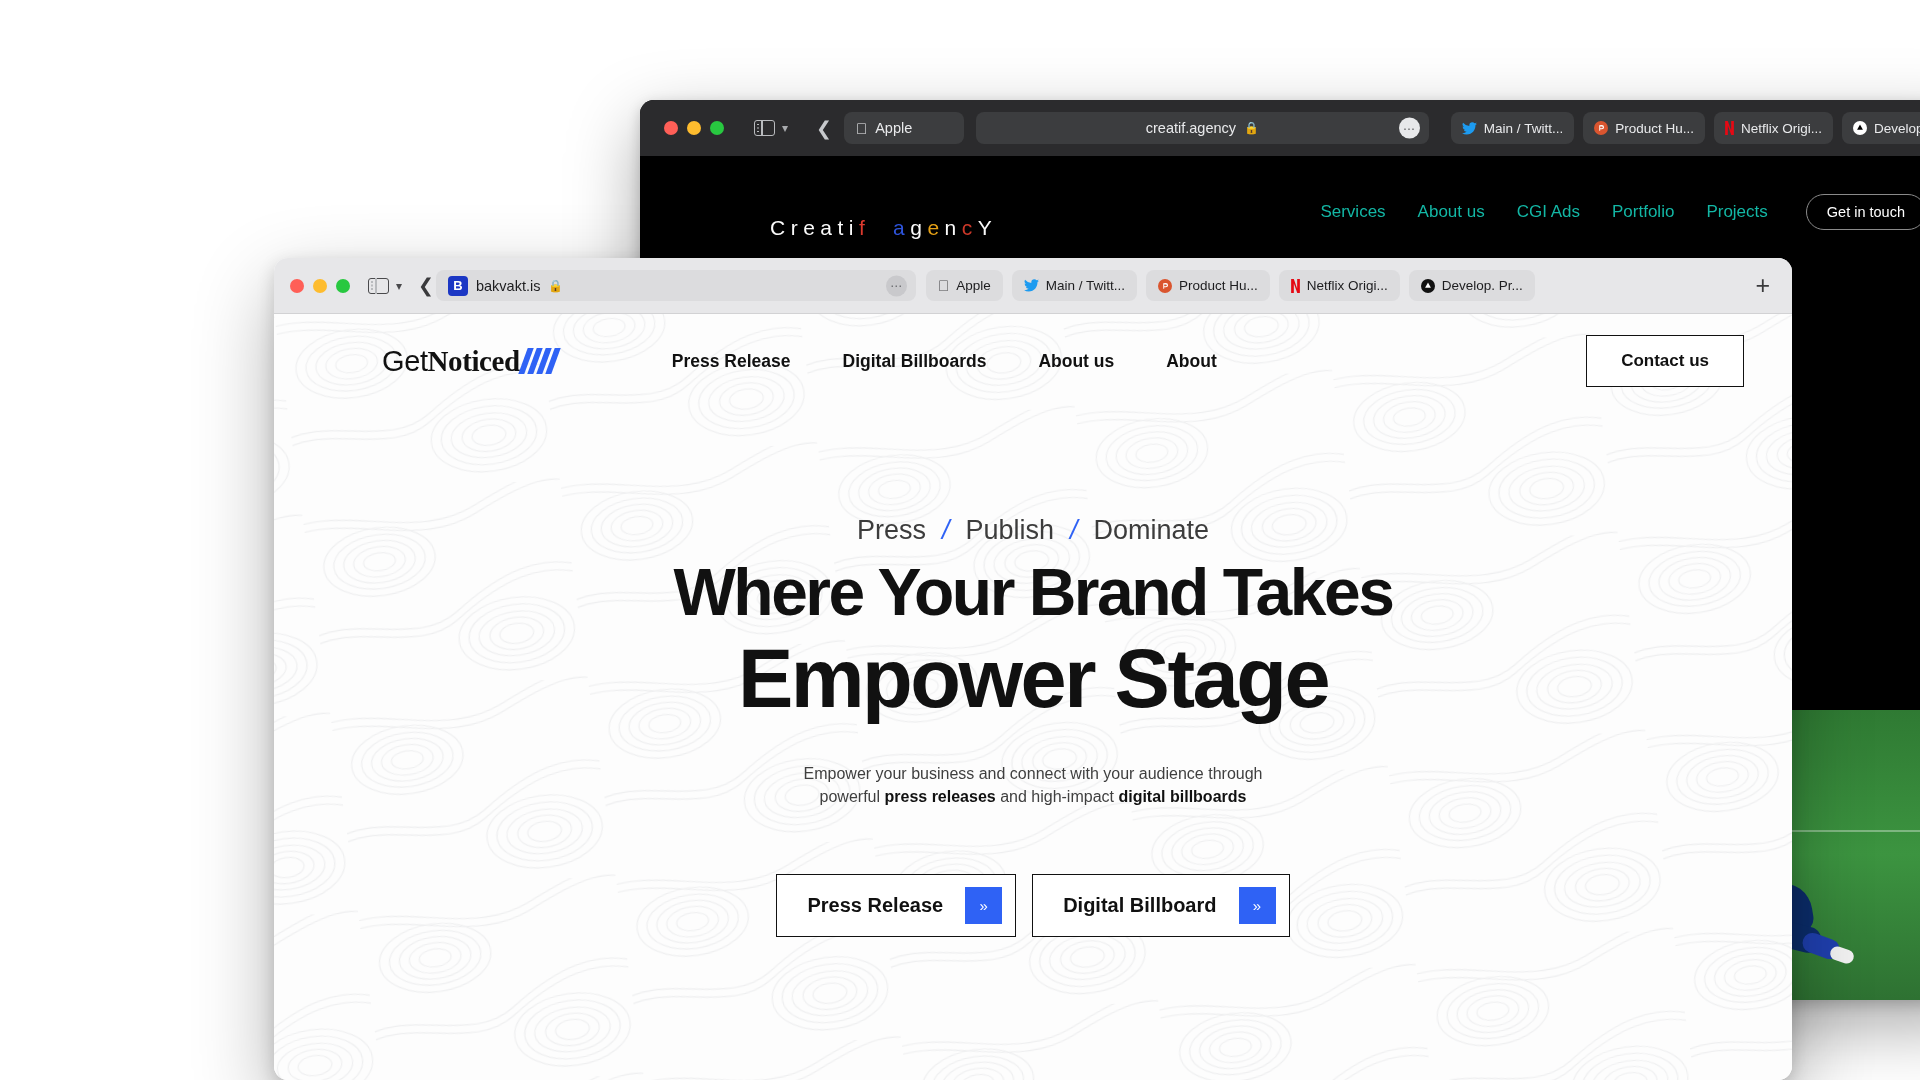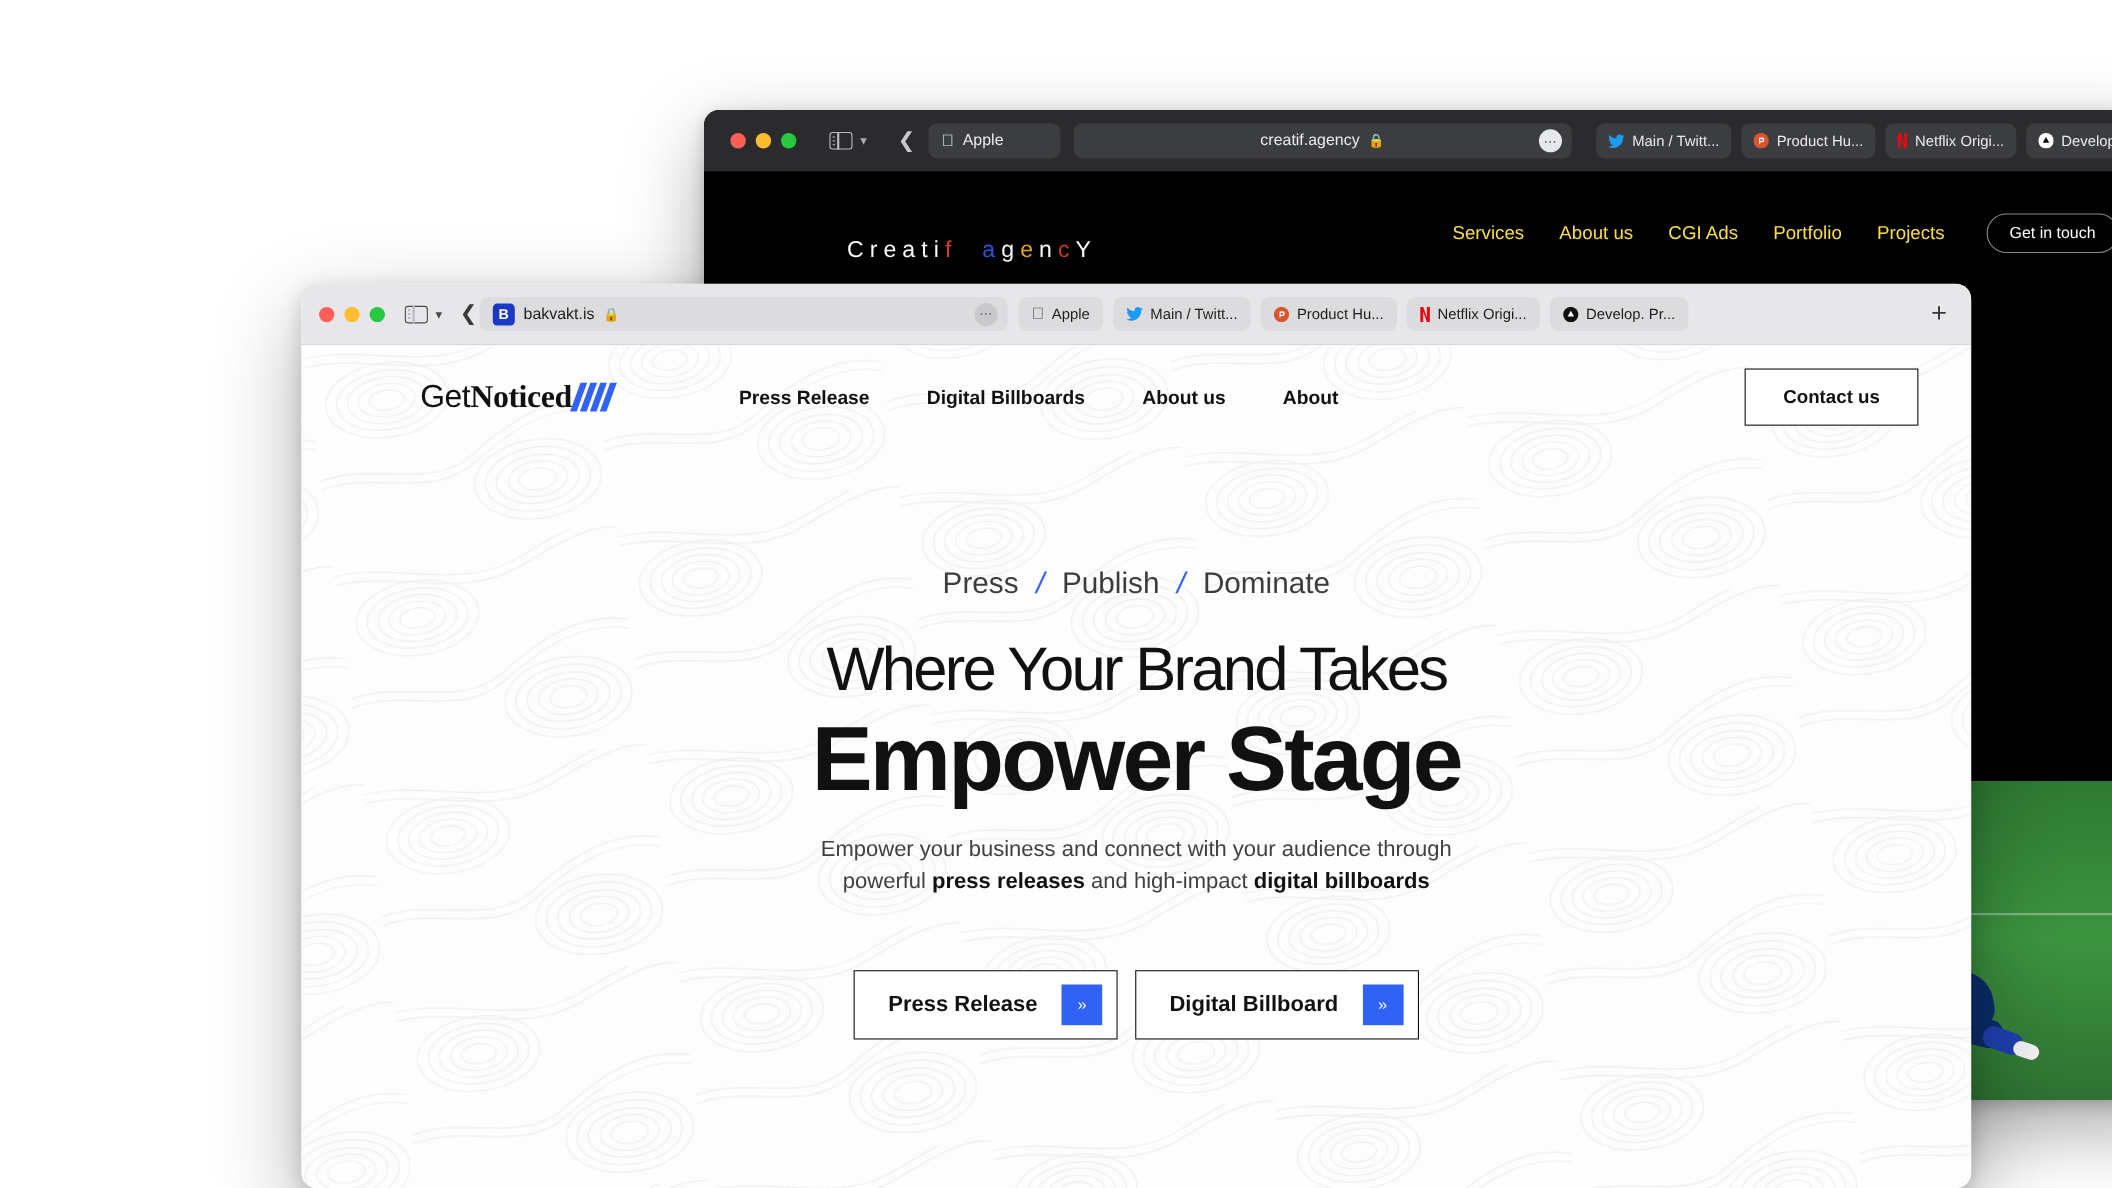--- a/index.html
+++ b/index.html
@@ -69,7 +69,7 @@
   .creatif-logo .e2{ color:#e8a317; }
   .creatif-logo .c2{ color:#d03a2a; }
   .dark-menu{ margin-left:auto; display:flex; align-items:center; gap:32px; }
-  .dark-menu a{ color:#fde047; font-size:17px; text-decoration:none; white-space:nowrap; }
+  .dark-menu a{ color:#14b8a6; font-size:17px; text-decoration:none; white-space:nowrap; }
   .get-touch{
     border:1px solid #8a8a8a; border-radius:22px; padding:9px 20px; color:#fff;
     font-size:14.5px; white-space:nowrap; margin-left:6px;

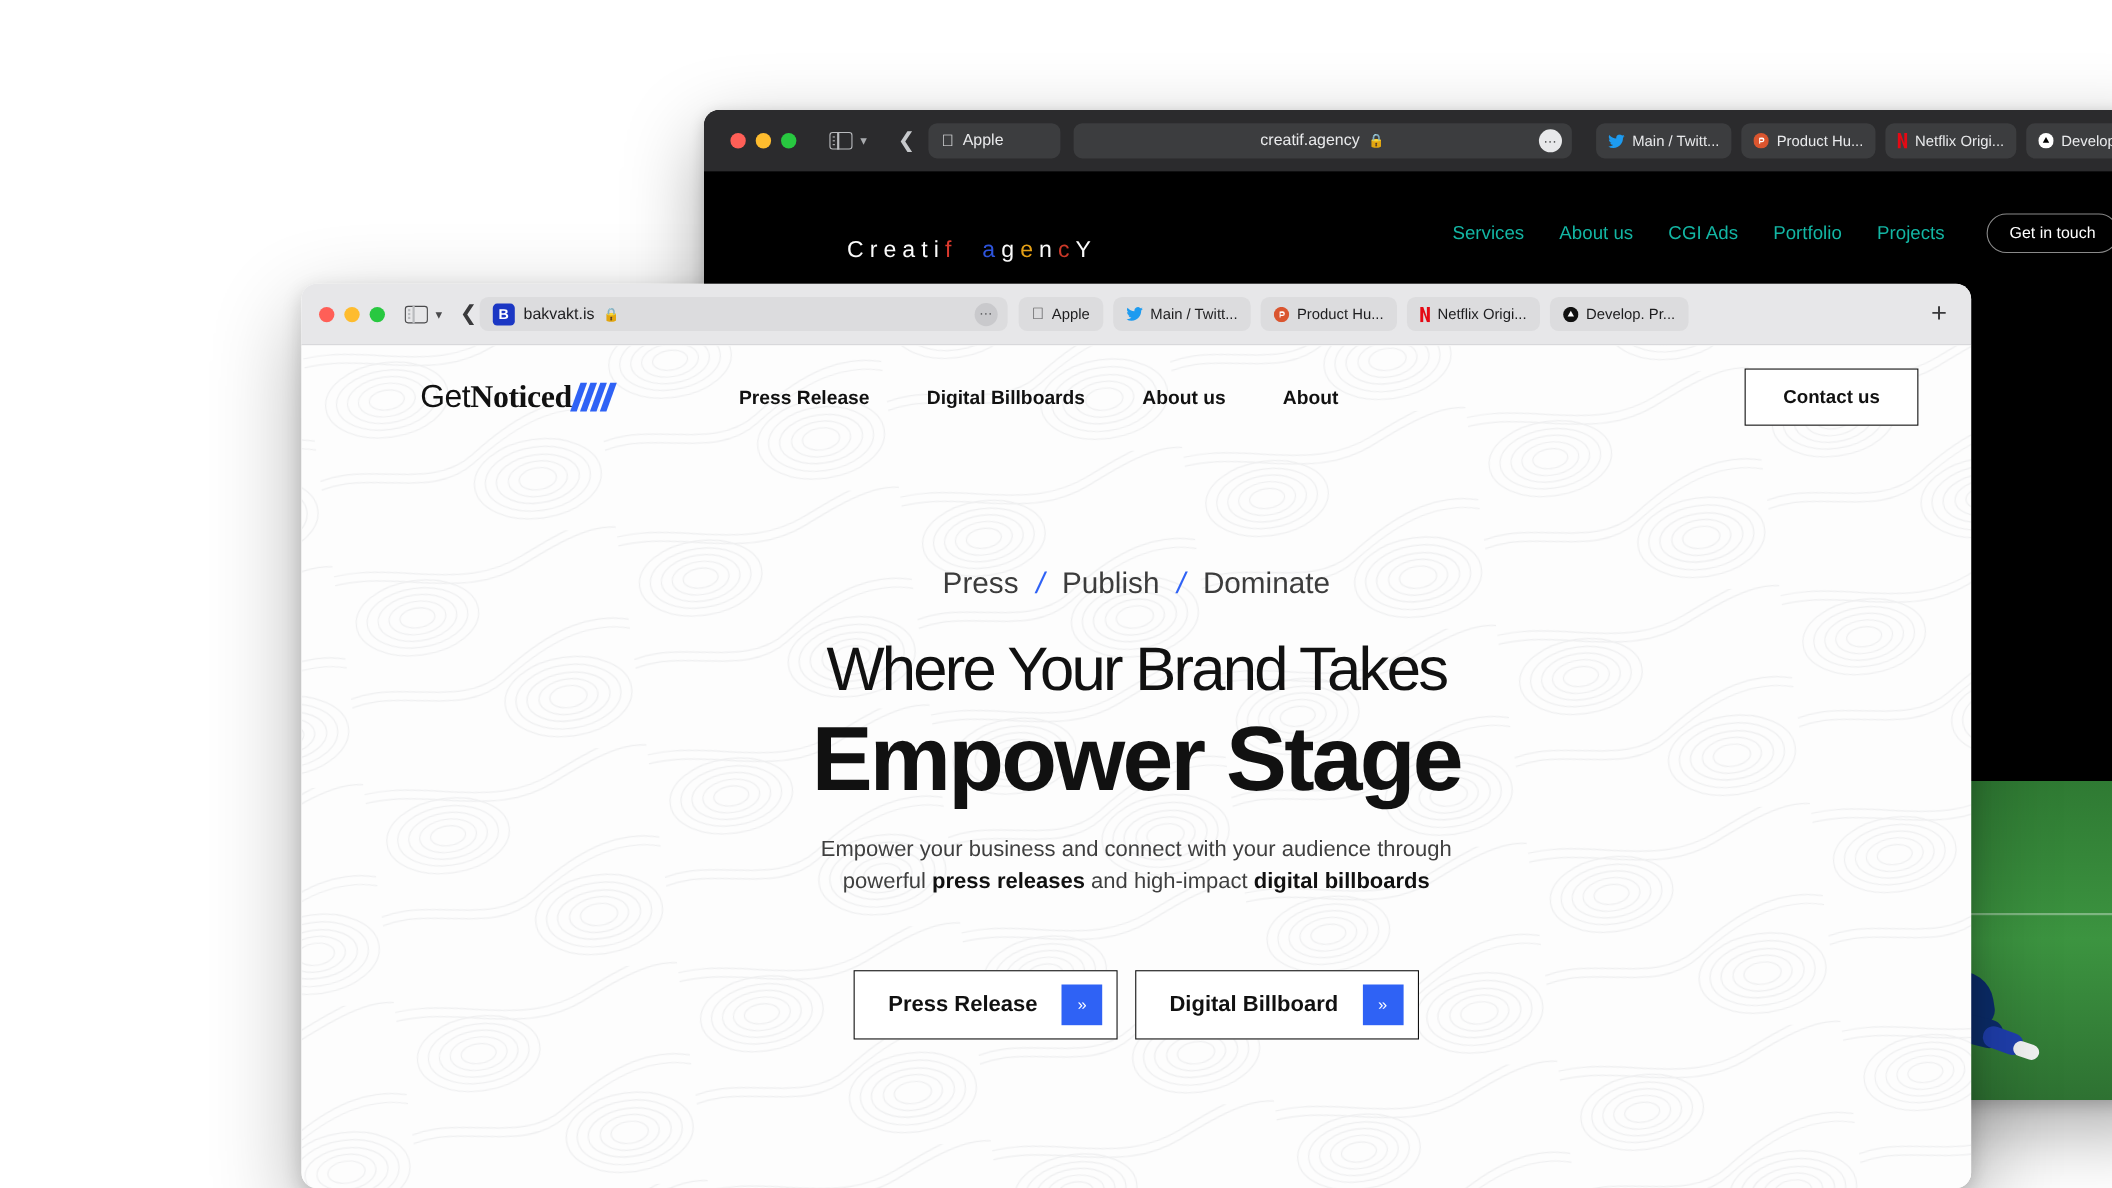--- a/index.html
+++ b/index.html
@@ -140,7 +140,7 @@
   .hero{ position:relative; z-index:3; text-align:center; padding-top:128px; }
   .eyebrow{ font-size:27px; color:#3c3c3c; display:flex; justify-content:center; align-items:center; gap:16px; }
   .eyebrow s{ color:#2f62f5; text-decoration:none; font-weight:500; font-style:italic; }
-  .h1a{ font-size:56px; font-weight:400; color:#111; letter-spacing:-2.5px; margin-top:34px; line-height:1.0; }
+  .h1a{ font-size:66px; font-weight:700; color:#111; letter-spacing:-2.5px; margin-top:13px; line-height:1.0; }
   .h1b{ font-size:83px; font-weight:800; color:#111; letter-spacing:-2.5px; margin-top:12px; line-height:1.0; }
   .sub{ margin-top:27px; font-size:20px; color:#3f3f3f; line-height:1.45; }
   .sub b{ color:#111; font-weight:700; }

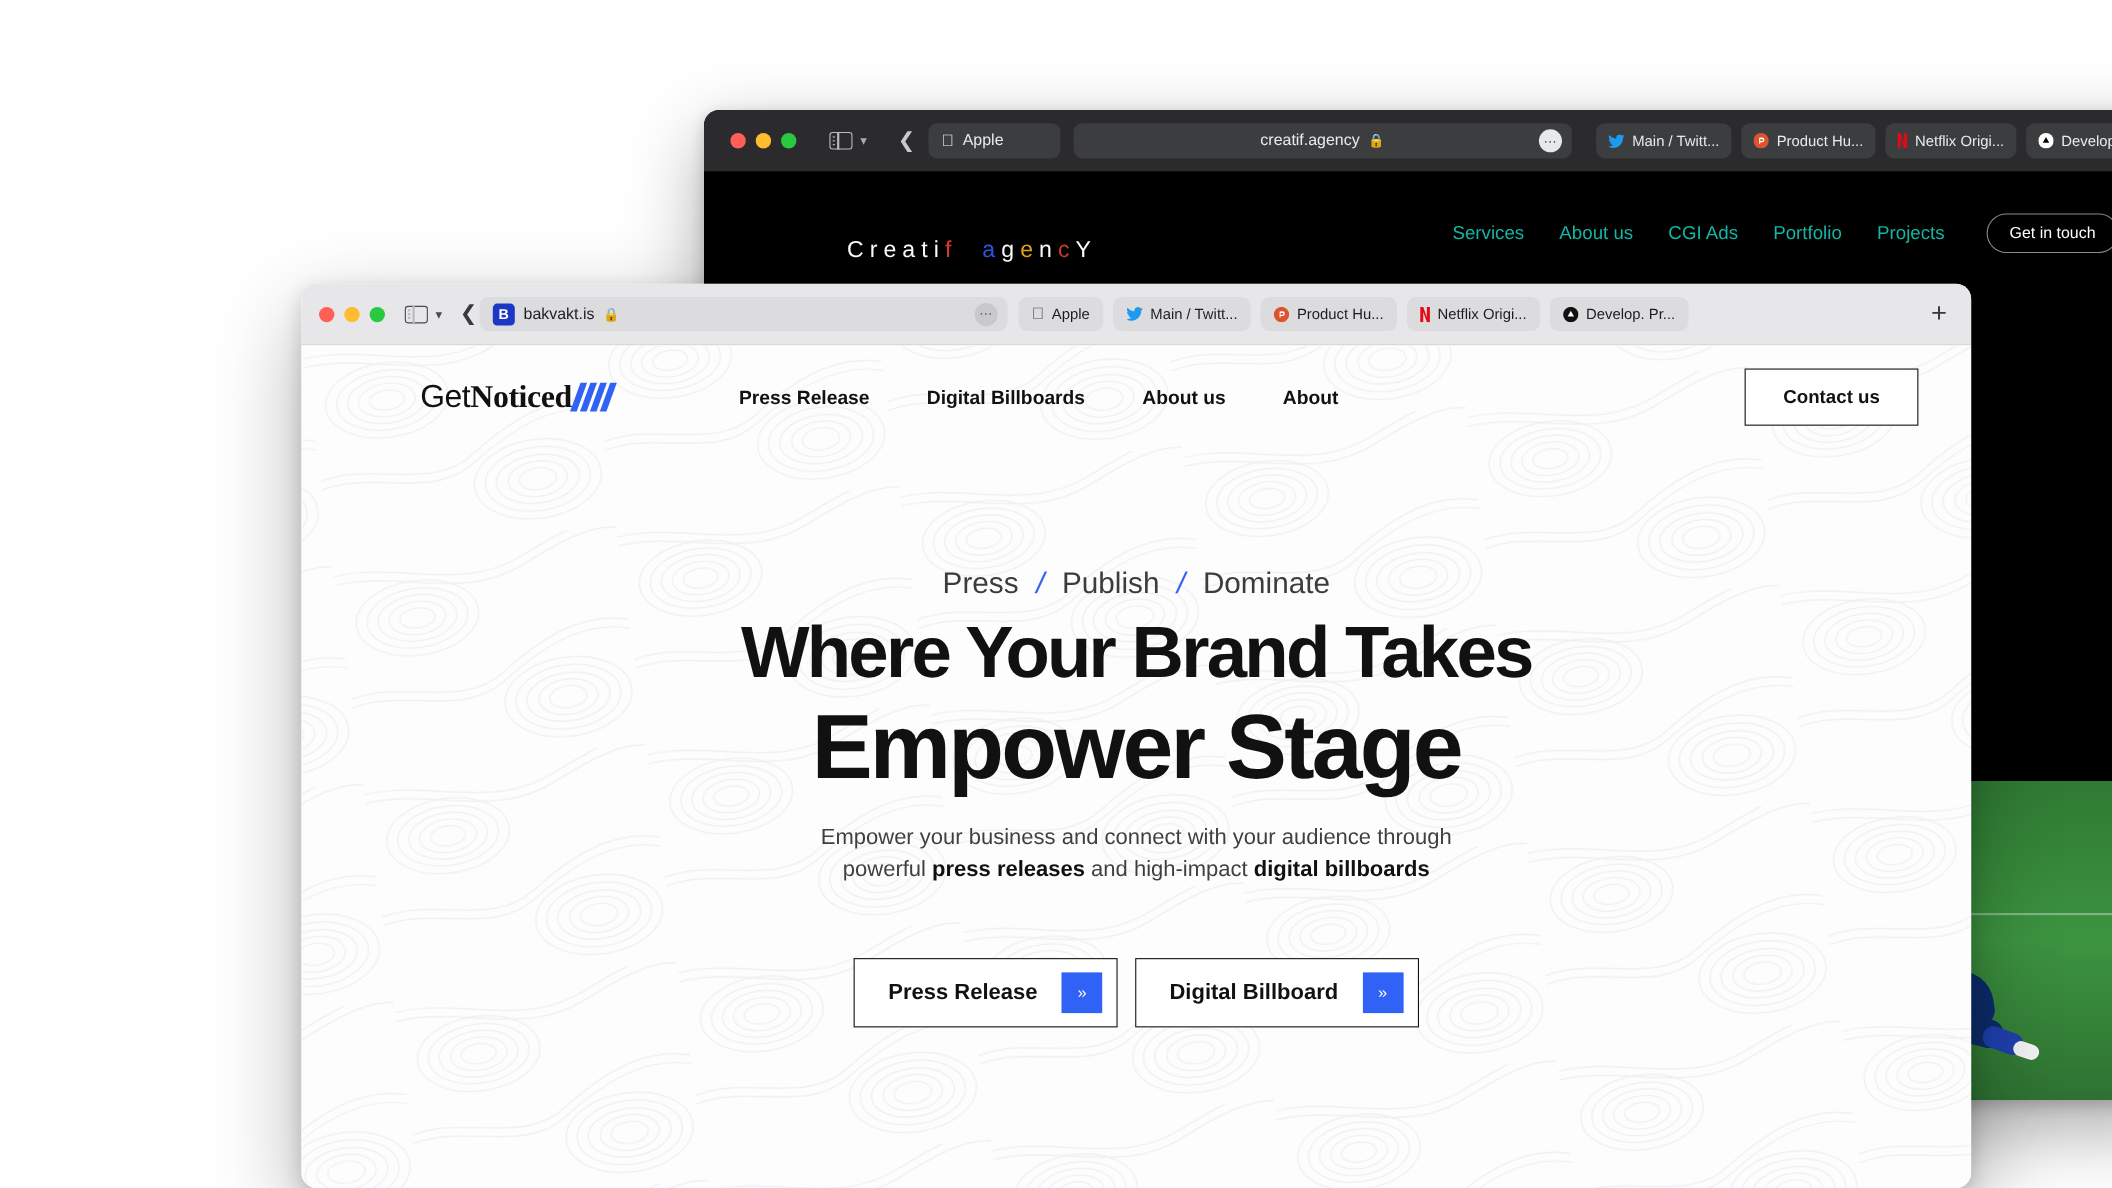--- a/index.html
+++ b/index.html
@@ -142,7 +142,7 @@
   .eyebrow s{ color:#2f62f5; text-decoration:none; font-weight:500; font-style:italic; }
   .h1a{ font-size:66px; font-weight:700; color:#111; letter-spacing:-2.5px; margin-top:13px; line-height:1.0; }
   .h1b{ font-size:83px; font-weight:800; color:#111; letter-spacing:-2.5px; margin-top:12px; line-height:1.0; }
-  .sub{ margin-top:27px; font-size:20px; color:#3f3f3f; line-height:1.45; }
+  .sub{ margin-top:42px; font-size:16px; color:#3f3f3f; line-height:1.45; }
   .sub b{ color:#111; font-weight:700; }
   .cta-row{ margin-top:66px; display:flex; justify-content:center; gap:16px; }
   .cta{

